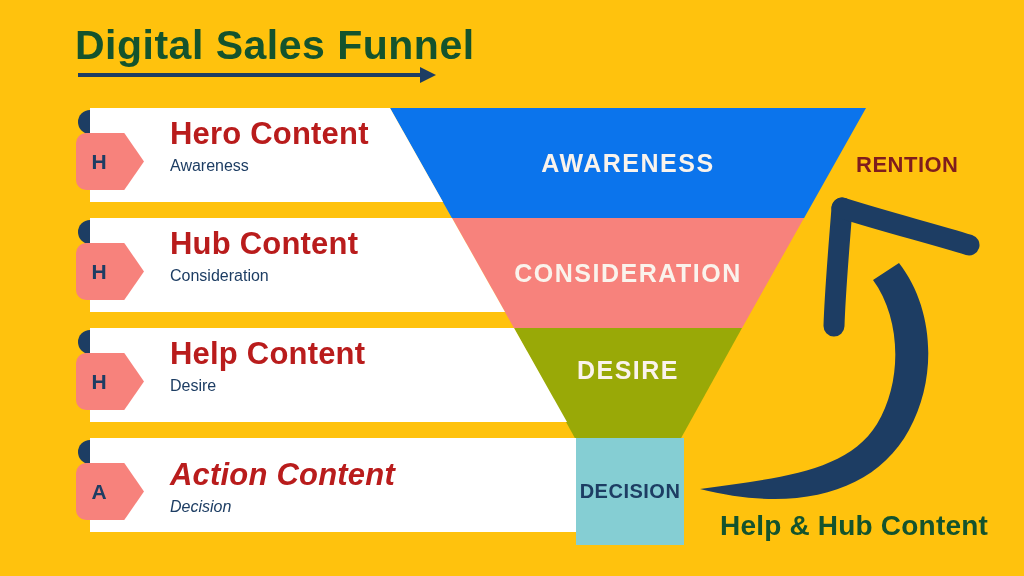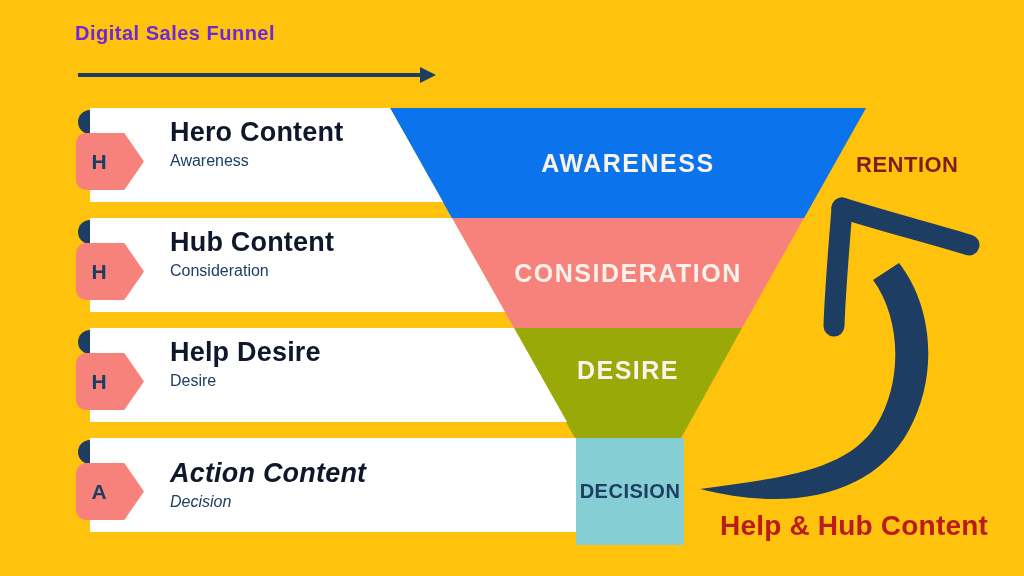--- a/index.html
+++ b/index.html
@@ -16,8 +16,8 @@
   
   .page-title{
     position:absolute;left:75px;top:22px;
-    font-size:20px;font-weight:700;letter-spacing:.5px;
-    color:#6d28d9;margin:0;
+    font-size:41px;font-weight:700;letter-spacing:.5px;
+    color:#14532d;margin:0;
   }
   .title-arrow{position:absolute;left:76px;top:64px;}
   

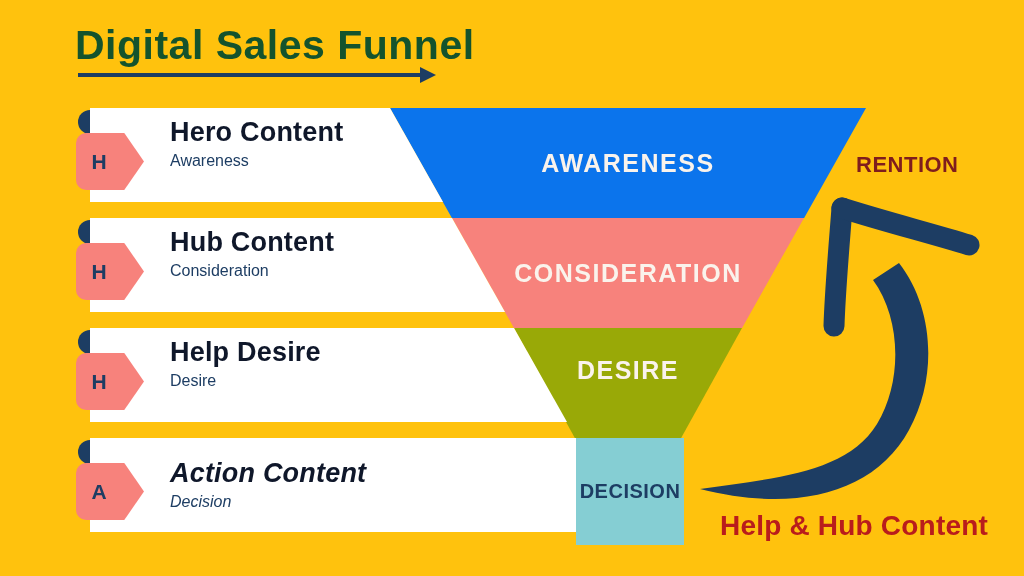--- a/index.html
+++ b/index.html
@@ -50,7 +50,7 @@
   .row-text{position:absolute;left:80px;top:10px;z-index:3;}
   .row4 .row-text{top:21px;font-style:italic;}
   .row-title{
-    font-size:27px;font-weight:700;color:#0f172a;letter-spacing:.2px;
+    font-size:31px;font-weight:700;color:#b91c1c;letter-spacing:.2px;
     line-height:1.05;margin:0;
   }
   .row-subtitle{

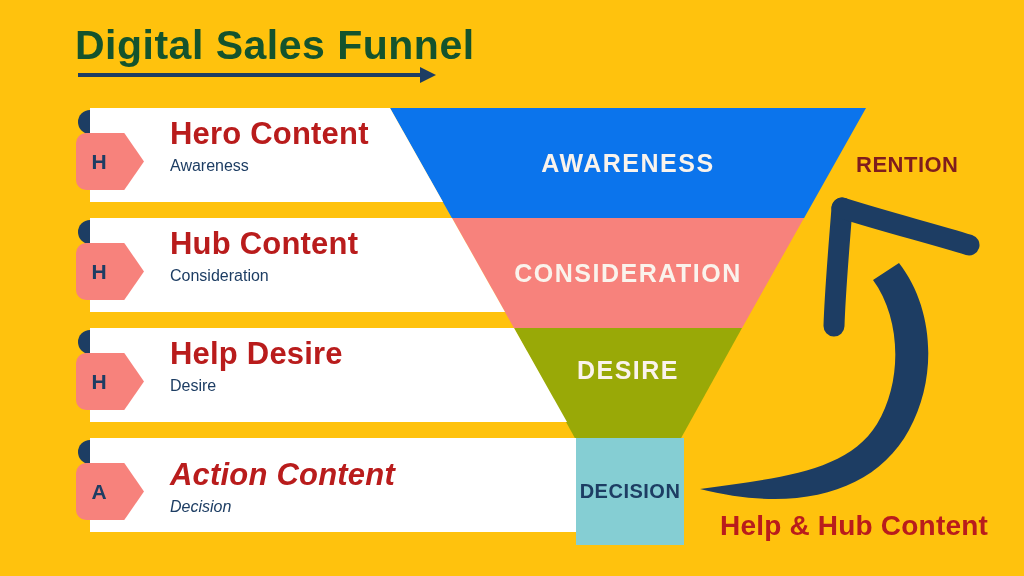--- a/index.html
+++ b/index.html
@@ -136,7 +136,7 @@
       <span class="badge-letter">H</span>
     </div>
     <div class="row-text">
-      <p class="row-title">Help Desire</p>
+      <p class="row-title">Help Content</p>
       <p class="row-subtitle">Desire</p>
     </div>
   </div>

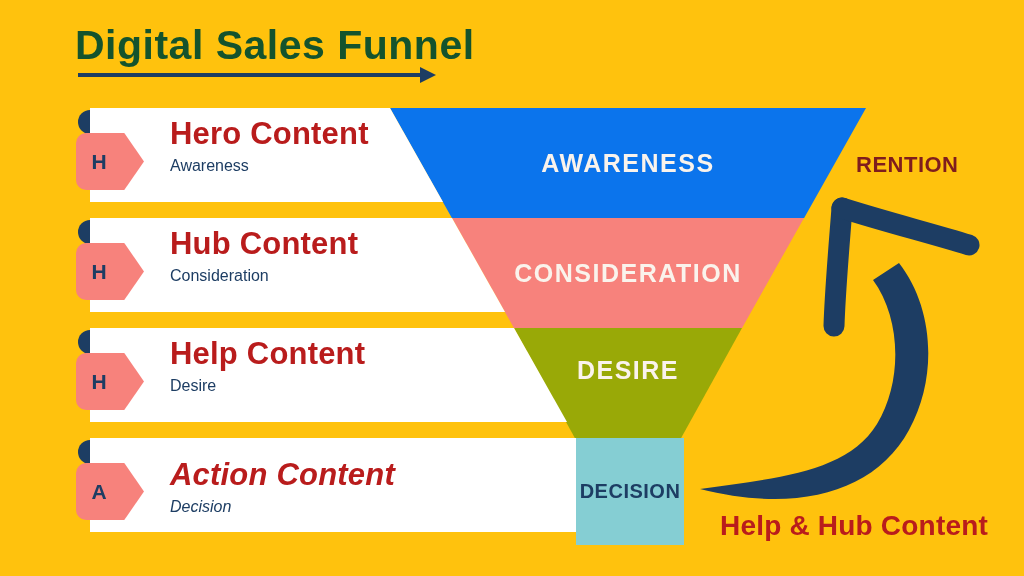--- a/index.html
+++ b/index.html
@@ -89,7 +89,7 @@
   }
   .bottom-note{
     position:absolute;left:720px;top:510px;
-    font-size:28px;font-weight:700;color:#b91c1c;letter-spacing:.2px;
+    font-size:28px;font-weight:700;color:#14532d;letter-spacing:.2px;
   }
   .curved-arrow{position:absolute;left:680px;top:185px;}
 </style>

